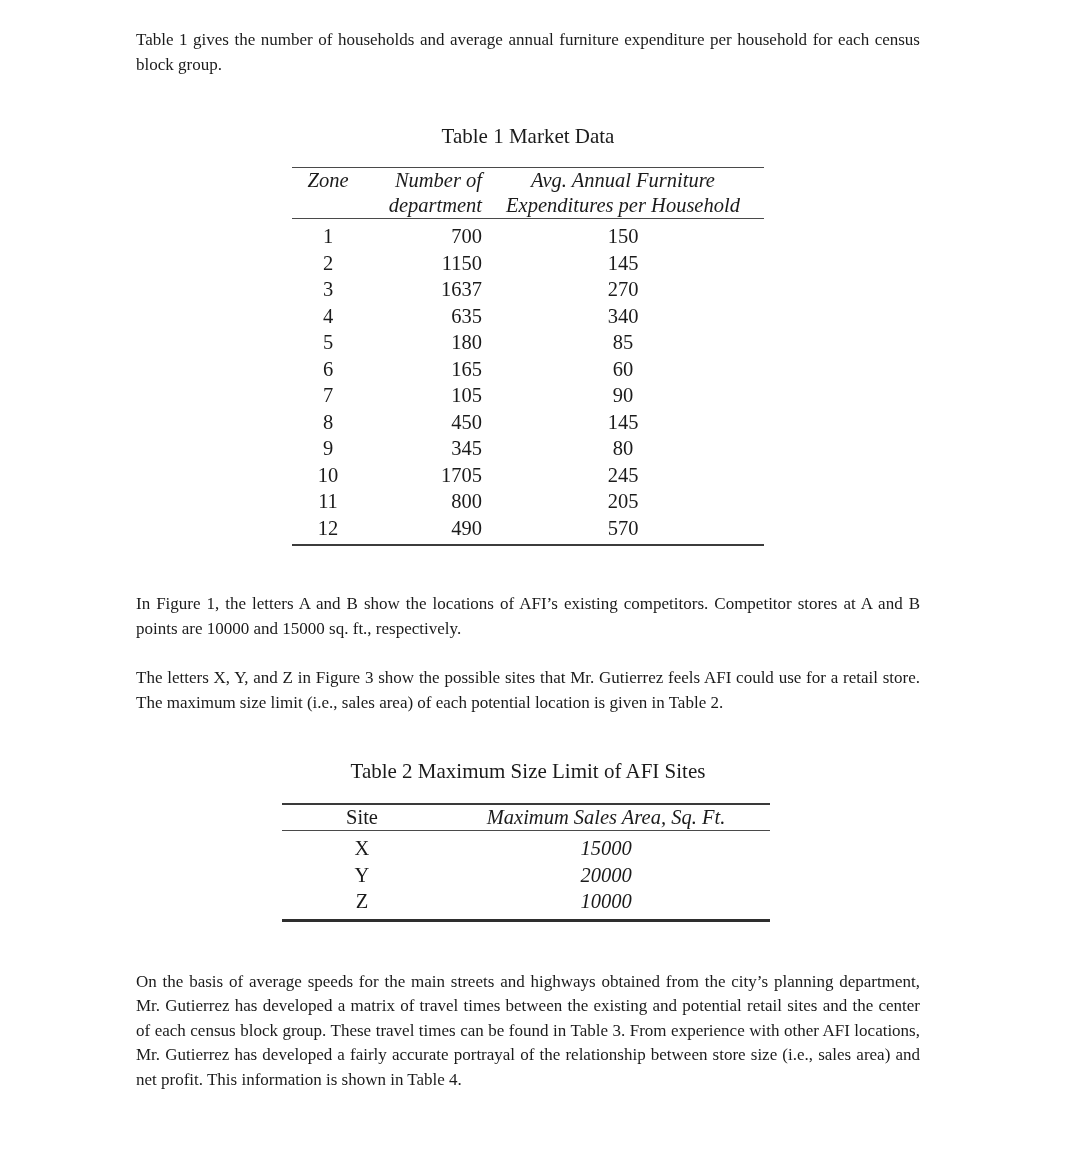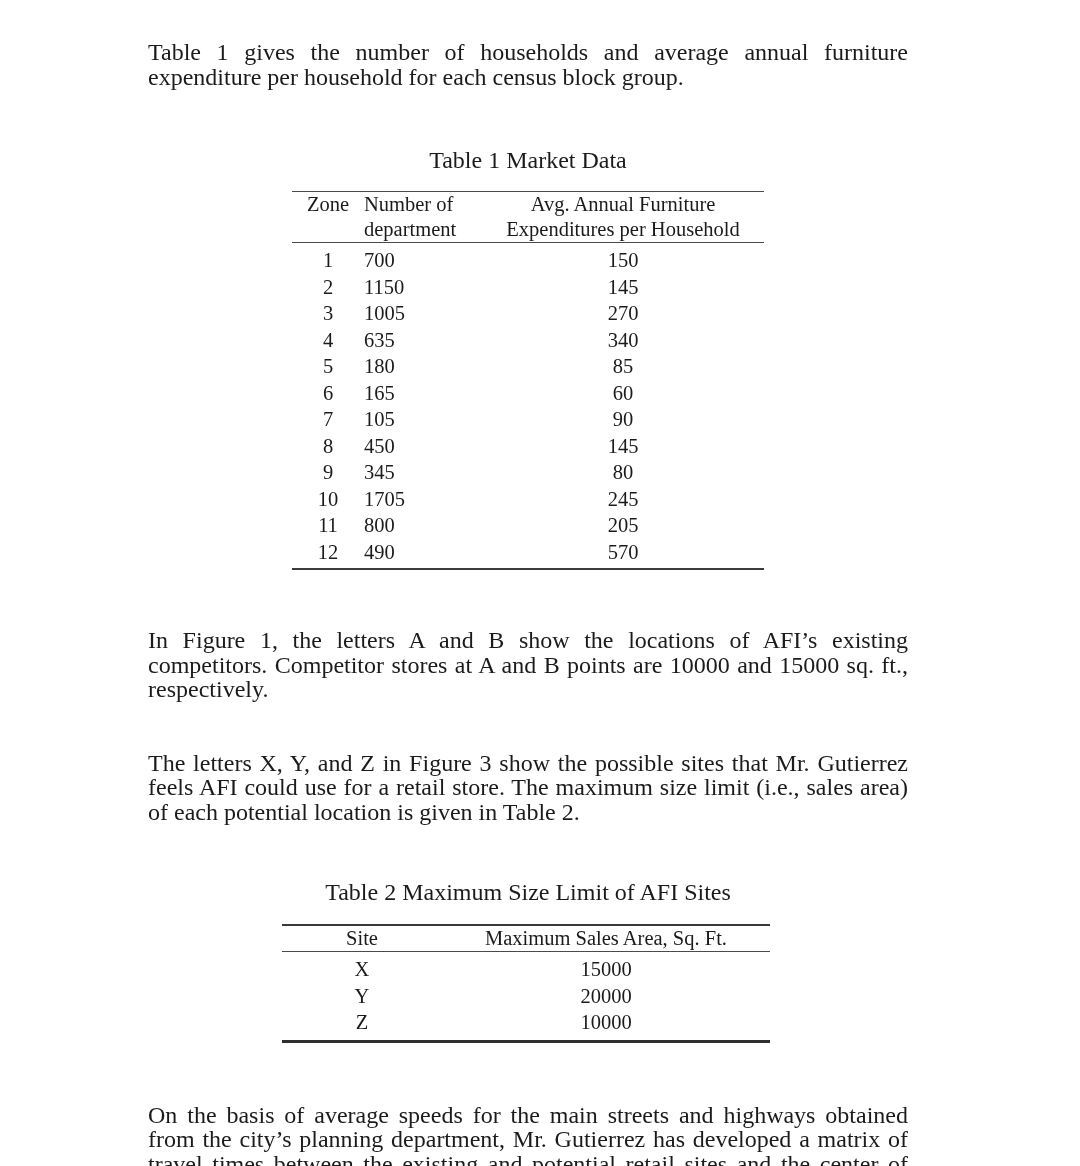--- a/index.html
+++ b/index.html
@@ -31,11 +31,11 @@
   }
 
   p.body-par {
-    font-size: 24px;
+    font-size: 17px;
     line-height: 24.5px;
     text-align: justify;
     text-justify: inter-word;
-    margin: 12px;
+    margin: 0;
     color: #1b1b1b;
   }
   .gap-par { height: 25px; }

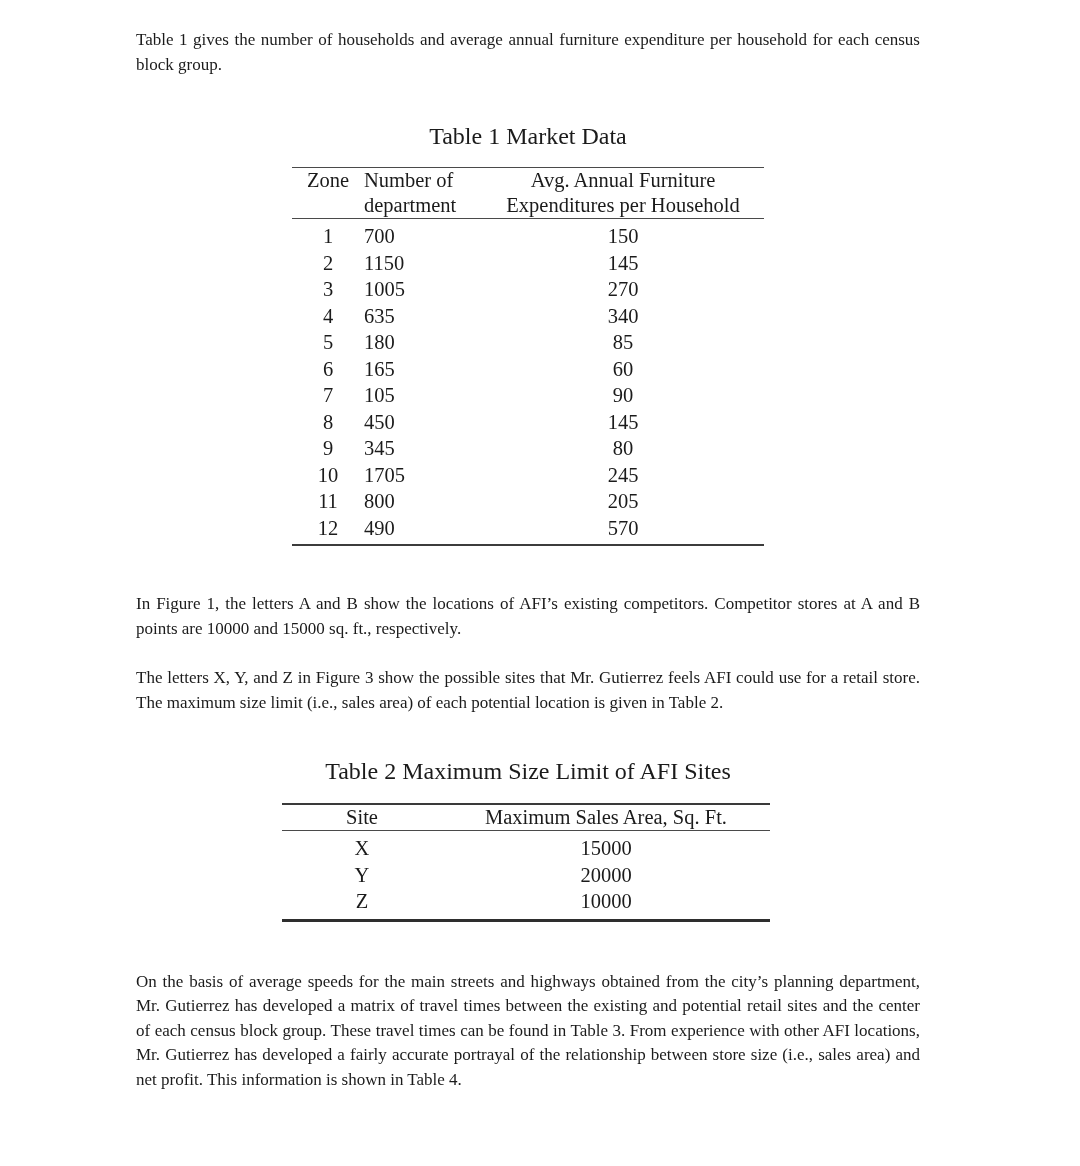--- a/index.html
+++ b/index.html
@@ -45,7 +45,7 @@
     width: 100%;
   }
   .table-caption {
-    font-size: 24px;
+    font-size: 21px;
     line-height: 24px;
     text-align: center;
     color: #1b1b1b;

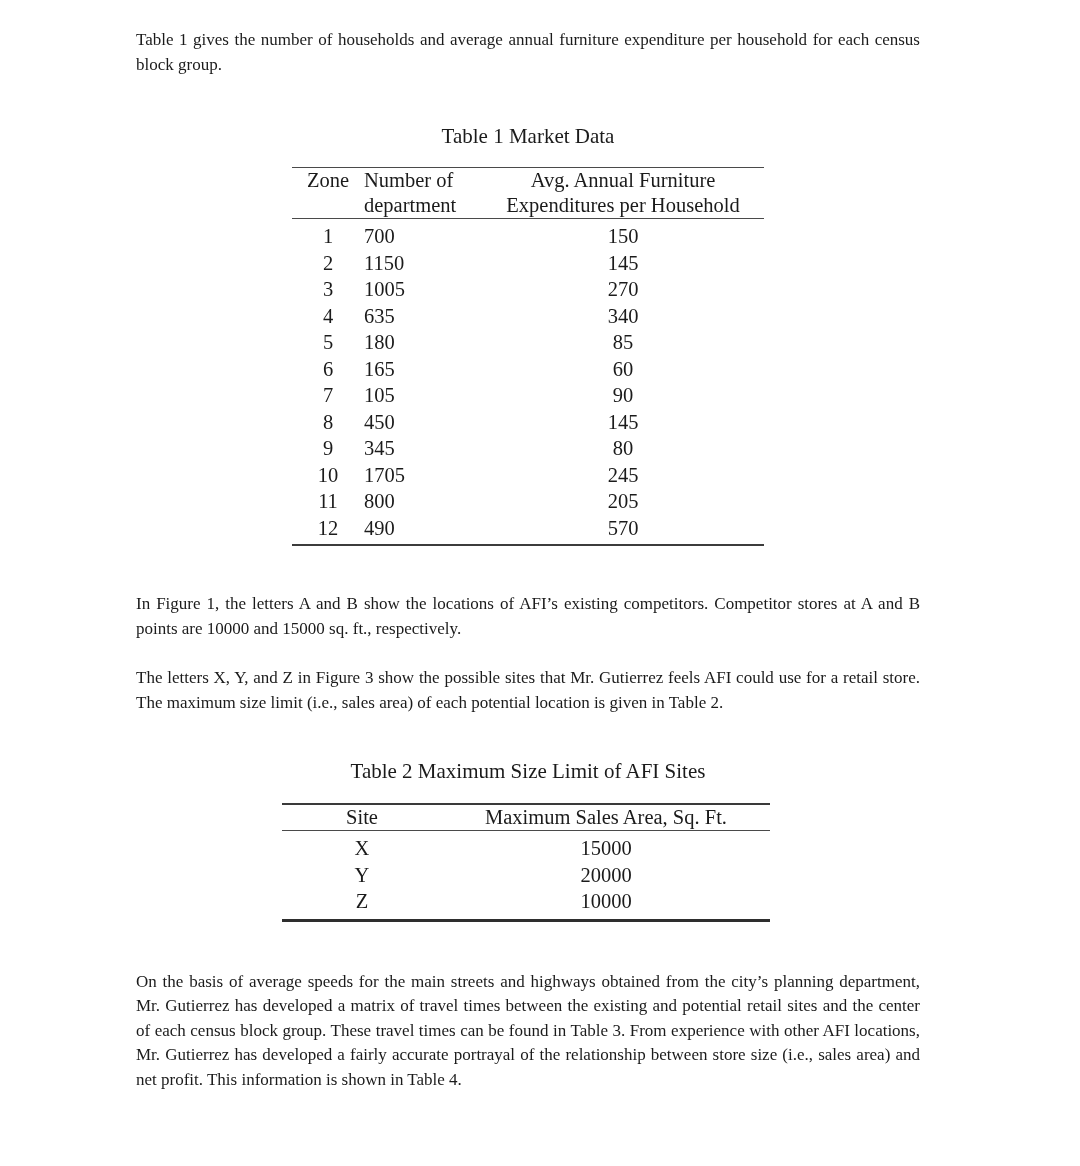--- a/index.html
+++ b/index.html
@@ -90,6 +90,7 @@
     line-height: 25px;
     padding-top: 5px;
     padding-bottom: 5px;
+    font-style: italic;
   }
   .t1-col-zone { width: 72px; text-align: center; }
   .t1-col-hh   { width: 118px; text-align: left; }

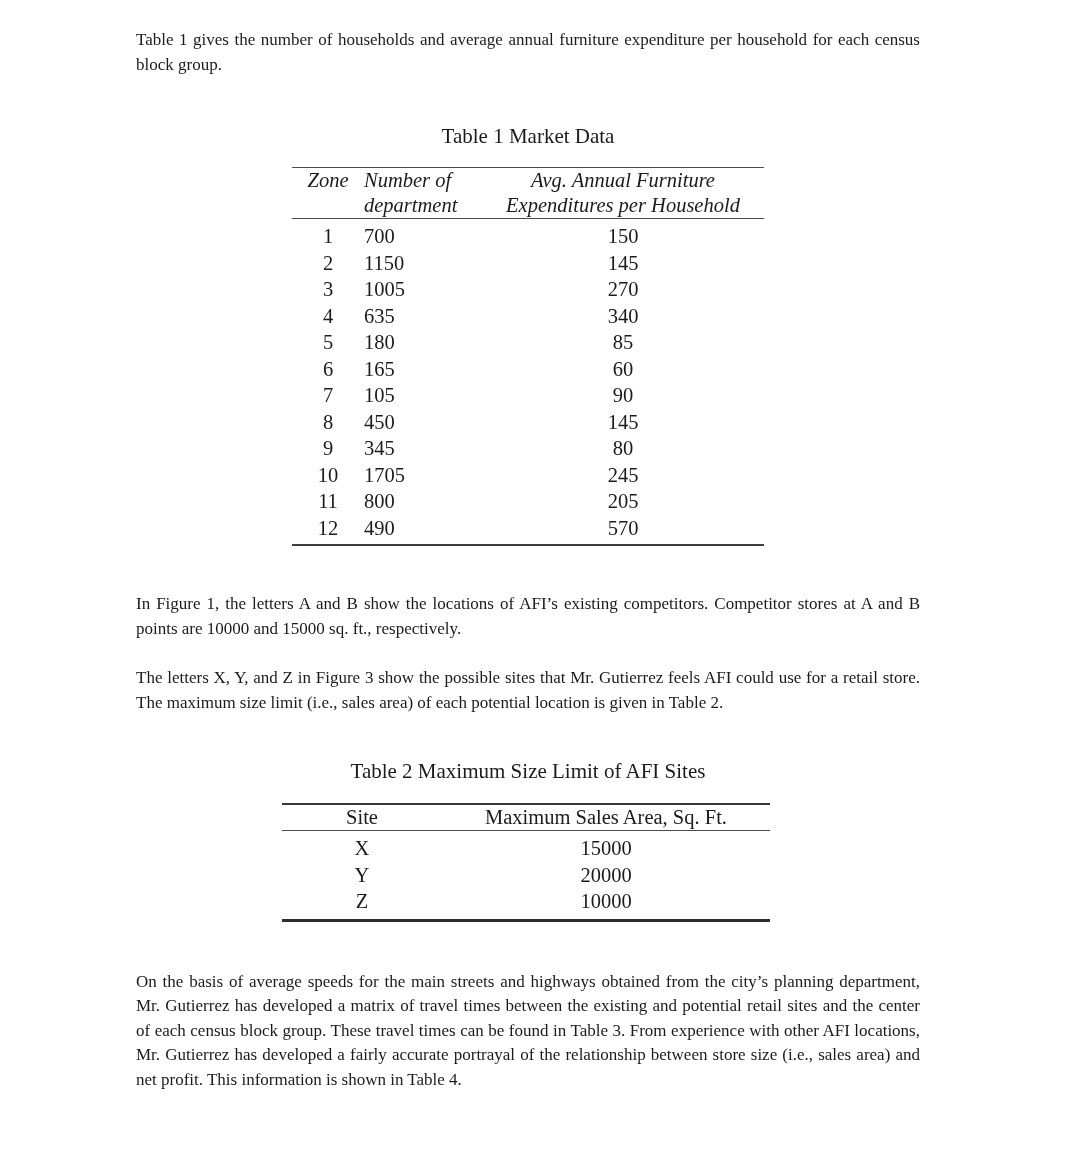--- a/index.html
+++ b/index.html
@@ -93,7 +93,7 @@
     font-style: italic;
   }
   .t1-col-zone { width: 72px; text-align: center; }
-  .t1-col-hh   { width: 118px; text-align: left; }
+  .t1-col-hh   { width: 118px; text-align: right; }
   .t1-col-exp  { width: 282px; text-align: center; }
   .t1-body td {
     height: 26.5px;

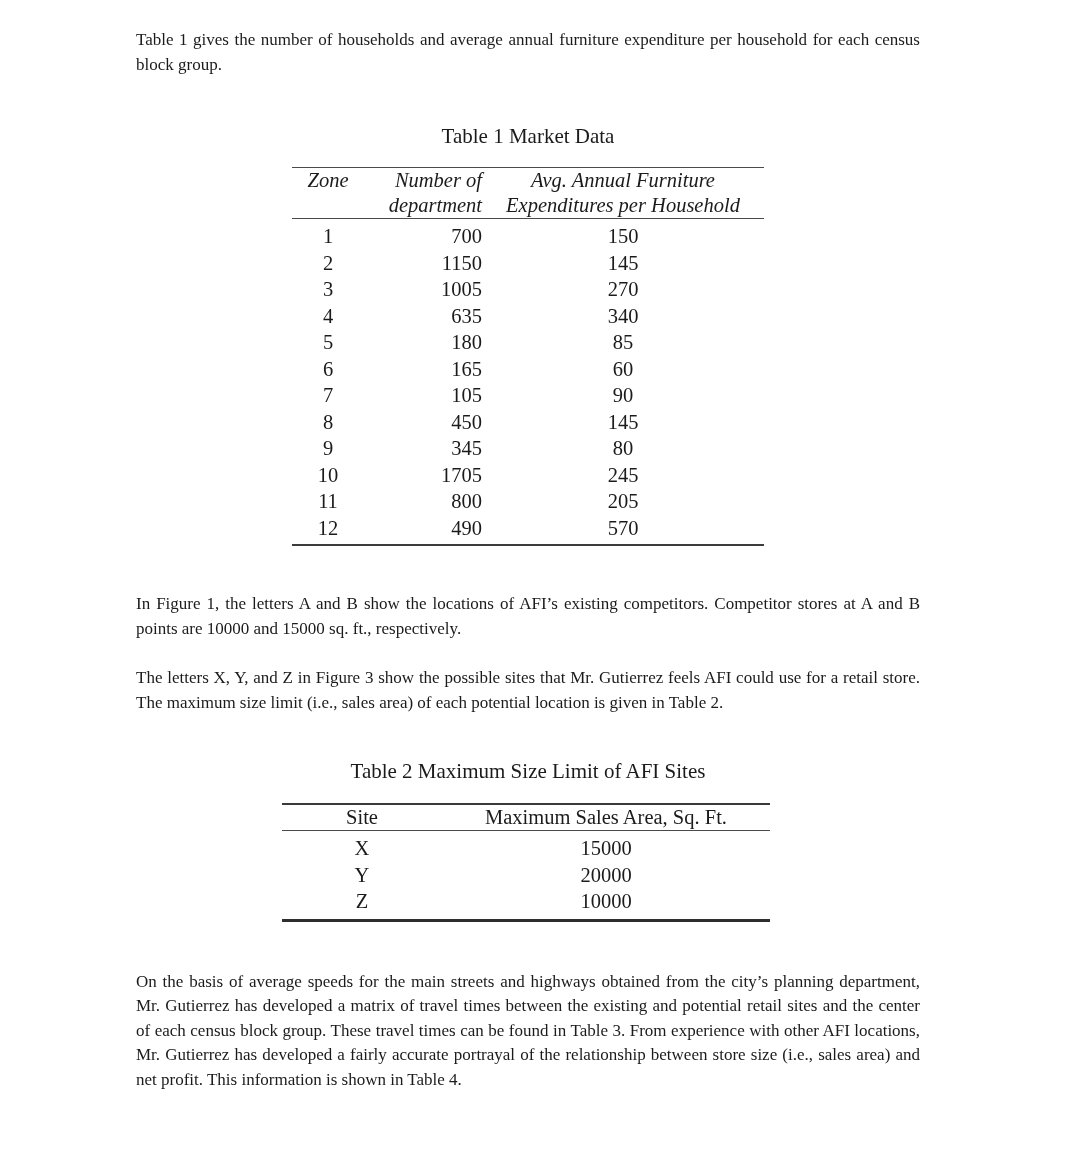--- a/index.html
+++ b/index.html
@@ -191,7 +191,7 @@
               </tr>
               <tr>
                 <td class="t1-col-zone">3</td>
-                <td class="t1-col-hh">1005</td>
+                <td class="t1-col-hh">1637</td>
                 <td class="t1-col-exp">270</td>
               </tr>
               <tr>

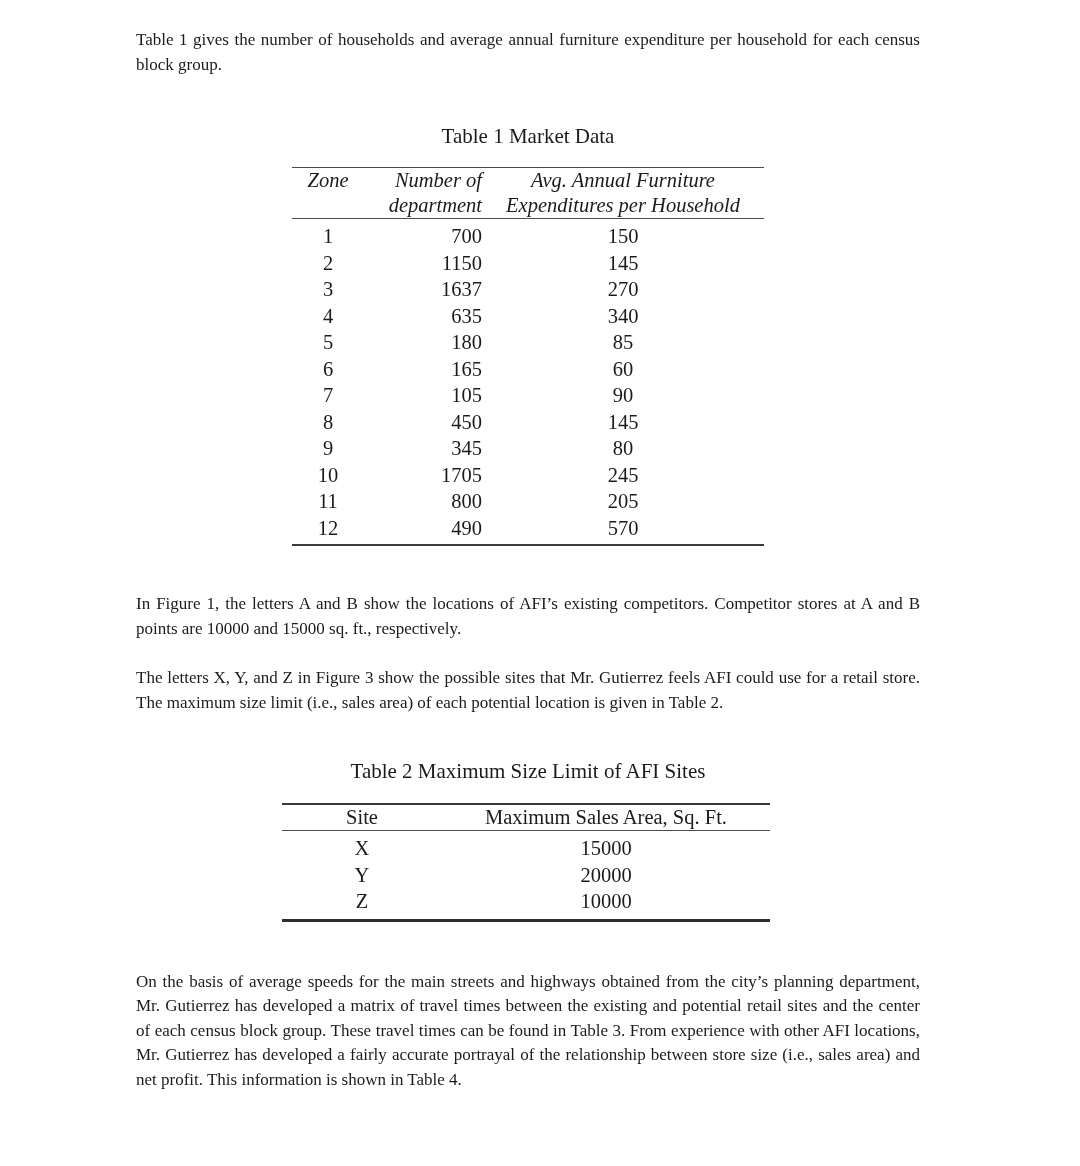--- a/index.html
+++ b/index.html
@@ -125,7 +125,7 @@
     width: 488px;
   }
   .t2-col-site { width: 160px; text-align: center; }
-  .t2-col-area { width: 328px; text-align: center; }
+  .t2-col-area { width: 328px; text-align: center; font-style: italic; }
   .t2-hdr-cell {
     line-height: 25px;
     padding-top: 6px;

